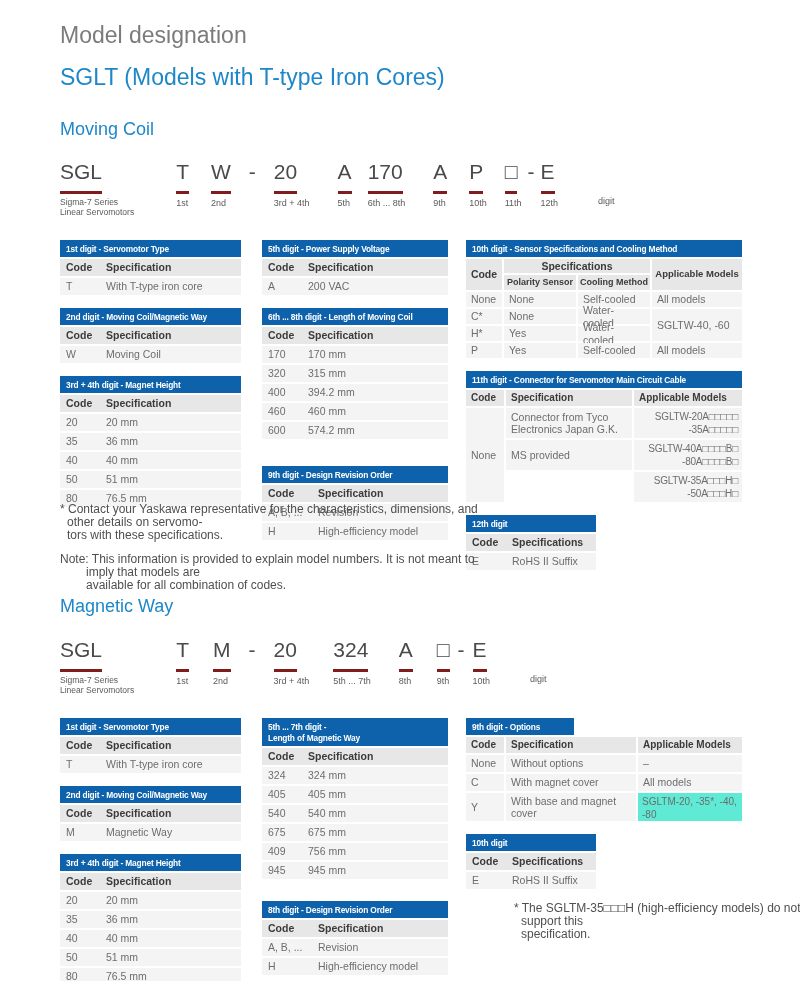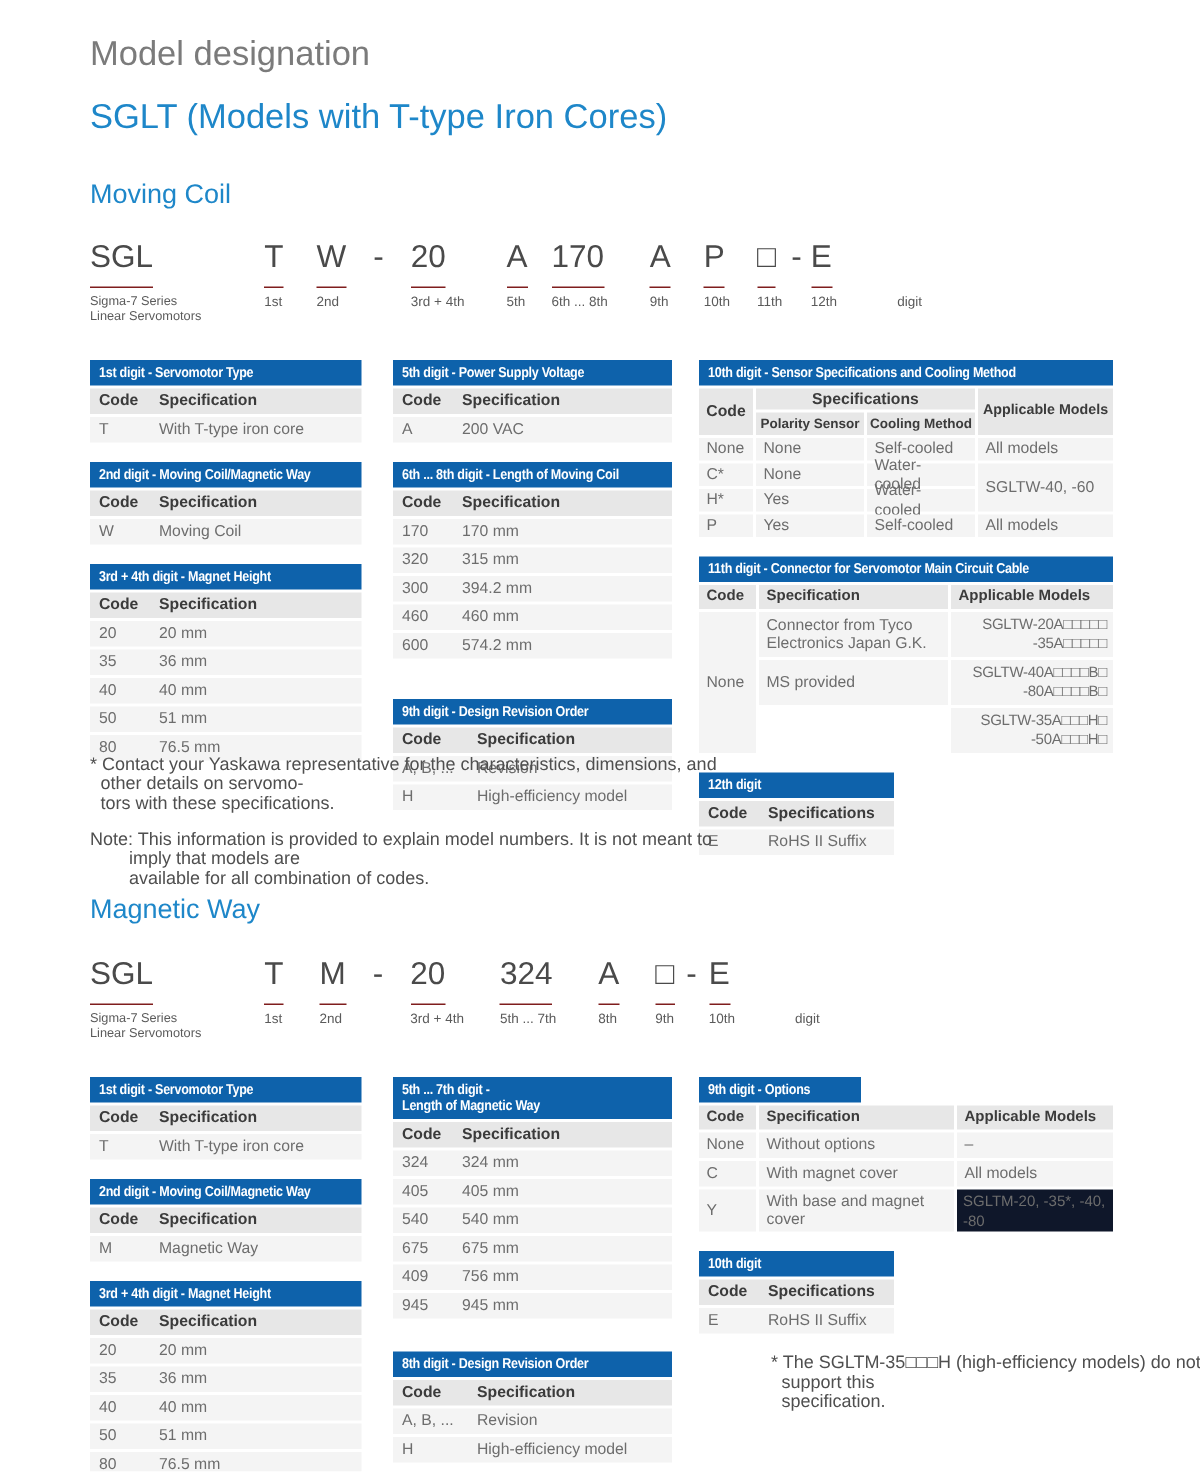--- a/index.html
+++ b/index.html
@@ -11,7 +11,7 @@
   
   .model{position:absolute;left:60px;display:flex;align-items:flex-start;}
   .seg{display:flex;flex-direction:column;align-items:flex-start;}
-  .seg .ch{font-size:21px;line-height:24px;color:#4a4a4a;border-bottom:1px solid #7f1d1d;padding-bottom:7px;}
+  .seg .ch{font-size:21px;line-height:24px;color:#4a4a4a;border-bottom:3px solid #7f1d1d;padding-bottom:7px;}
   .seg.nl .ch{border-bottom:none;}
   .seg .lb{margin-top:4px;font-size:9px;line-height:10px;color:#5a5a5a;white-space:nowrap;}
   .seg .lb.two{font-size:8.5px;line-height:9.5px;}

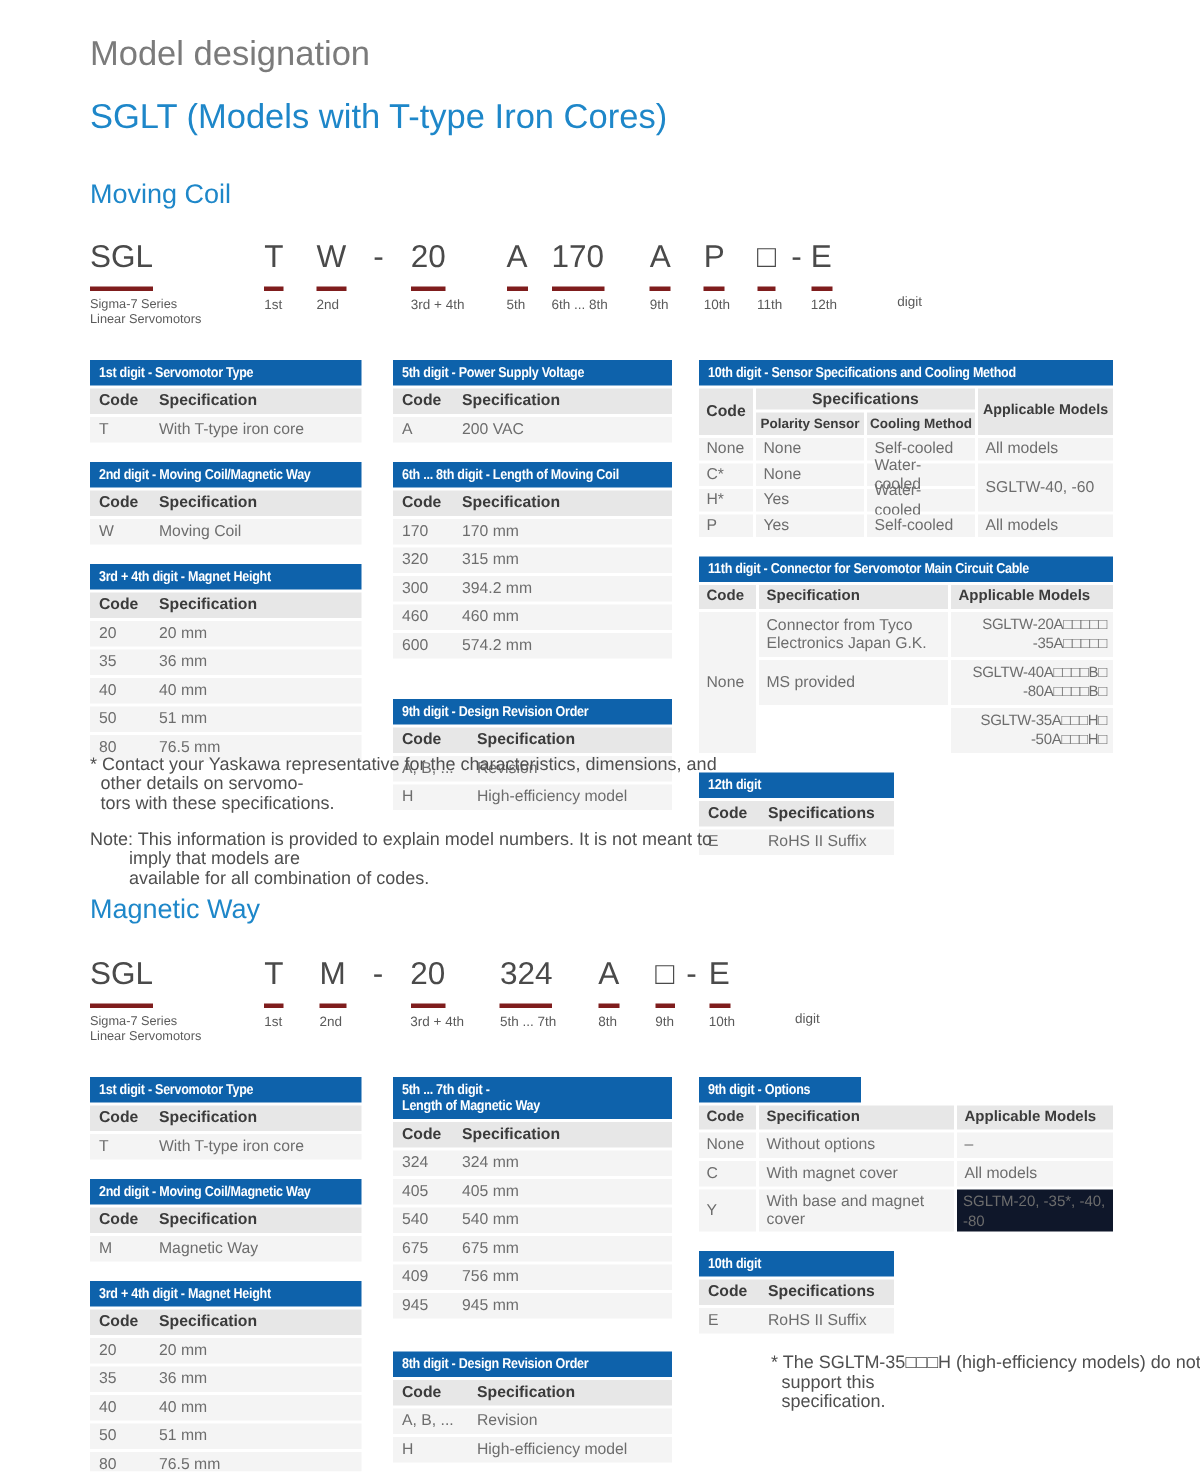--- a/index.html
+++ b/index.html
@@ -189,7 +189,7 @@
         <div class="c s">315 mm</div>
       </div>
       <div class="row">
-        <div class="c k">300</div>
+        <div class="c k">400</div>
         <div class="c s">394.2 mm</div>
       </div>
       <div class="row">

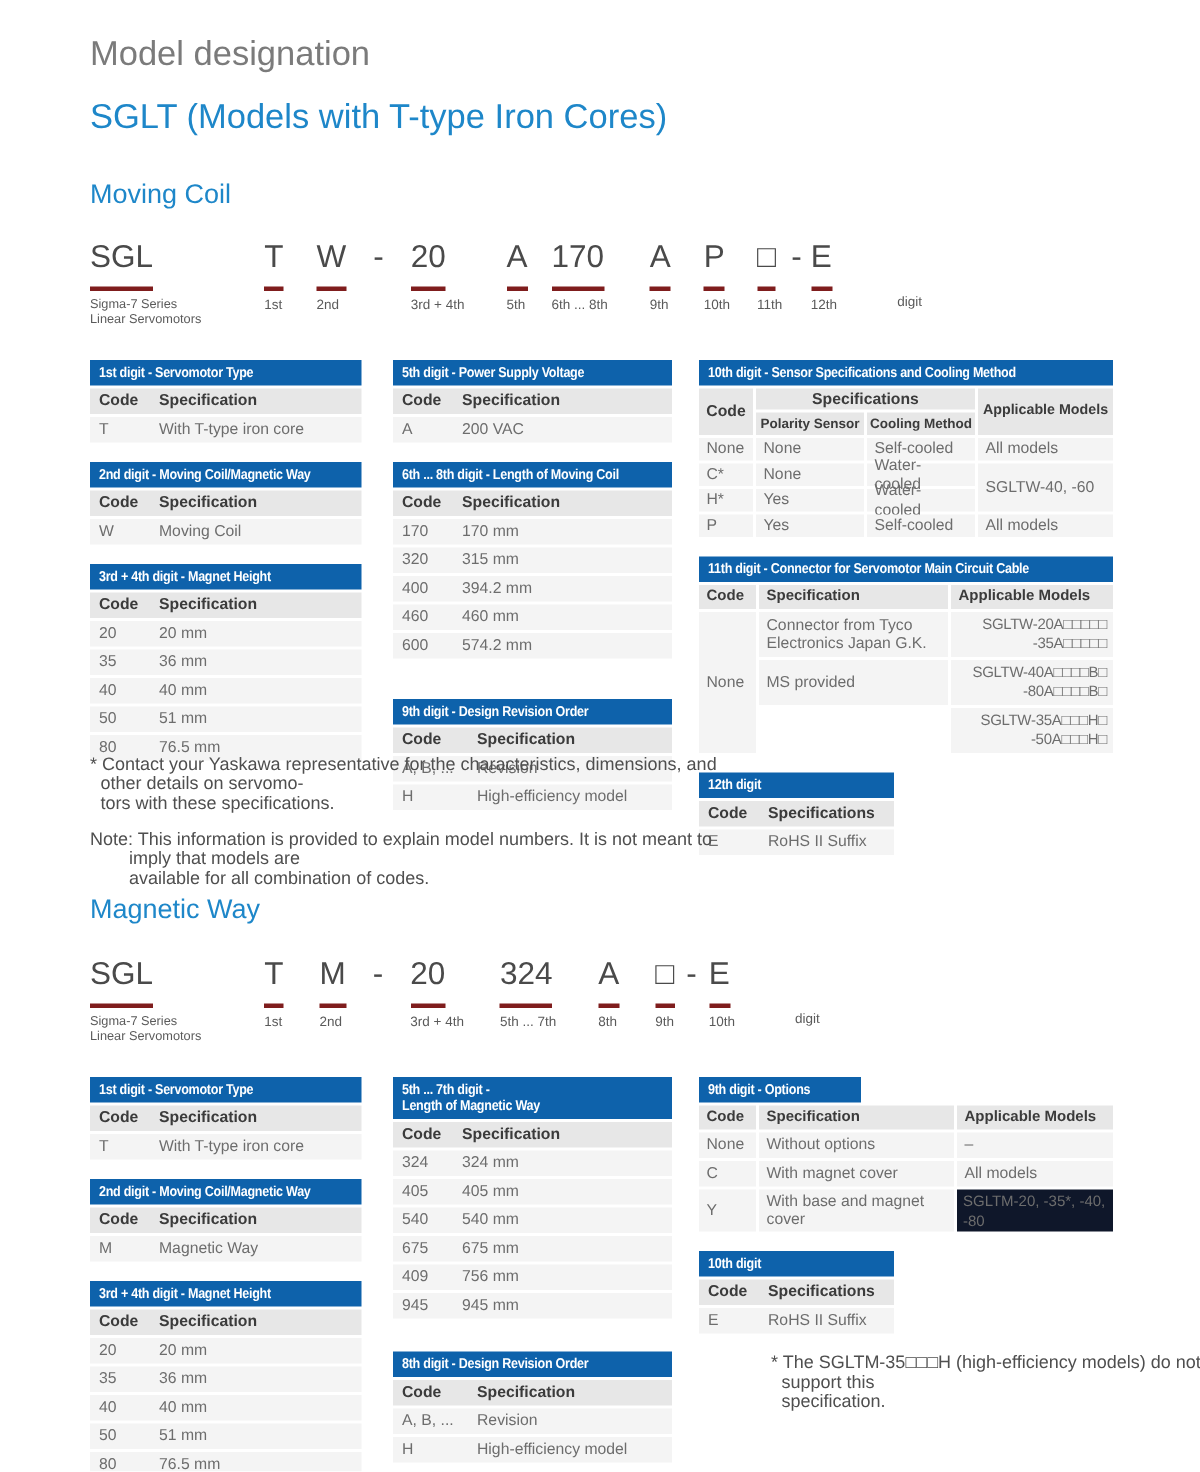--- a/index.html
+++ b/index.html
@@ -44,7 +44,7 @@
   .g9{grid-template-columns:38px 130px 1fr;grid-template-rows:16px 17px 17px 28px;}
   .gm{display:block;background:#f4f4f4;color:#6d6d6d;text-align:right;padding:2px 4px 2px 2px;
       font-size:10px;letter-spacing:-0.2px;line-height:13px;}
-  .gm2{display:block;background:#0f172a;color:#6d6d6d;padding:2px 4px;font-size:10px;line-height:13px;}
+  .gm2{display:block;background:#5eead4;color:#6d6d6d;padding:2px 4px;font-size:10px;line-height:13px;}
   .fn{position:absolute;font-size:12px;line-height:13px;color:#4f4f4f;}
   .hang7{padding-left:7px;text-indent:-7px;}
   .hang26{padding-left:26px;text-indent:-26px;margin-top:11px;}

